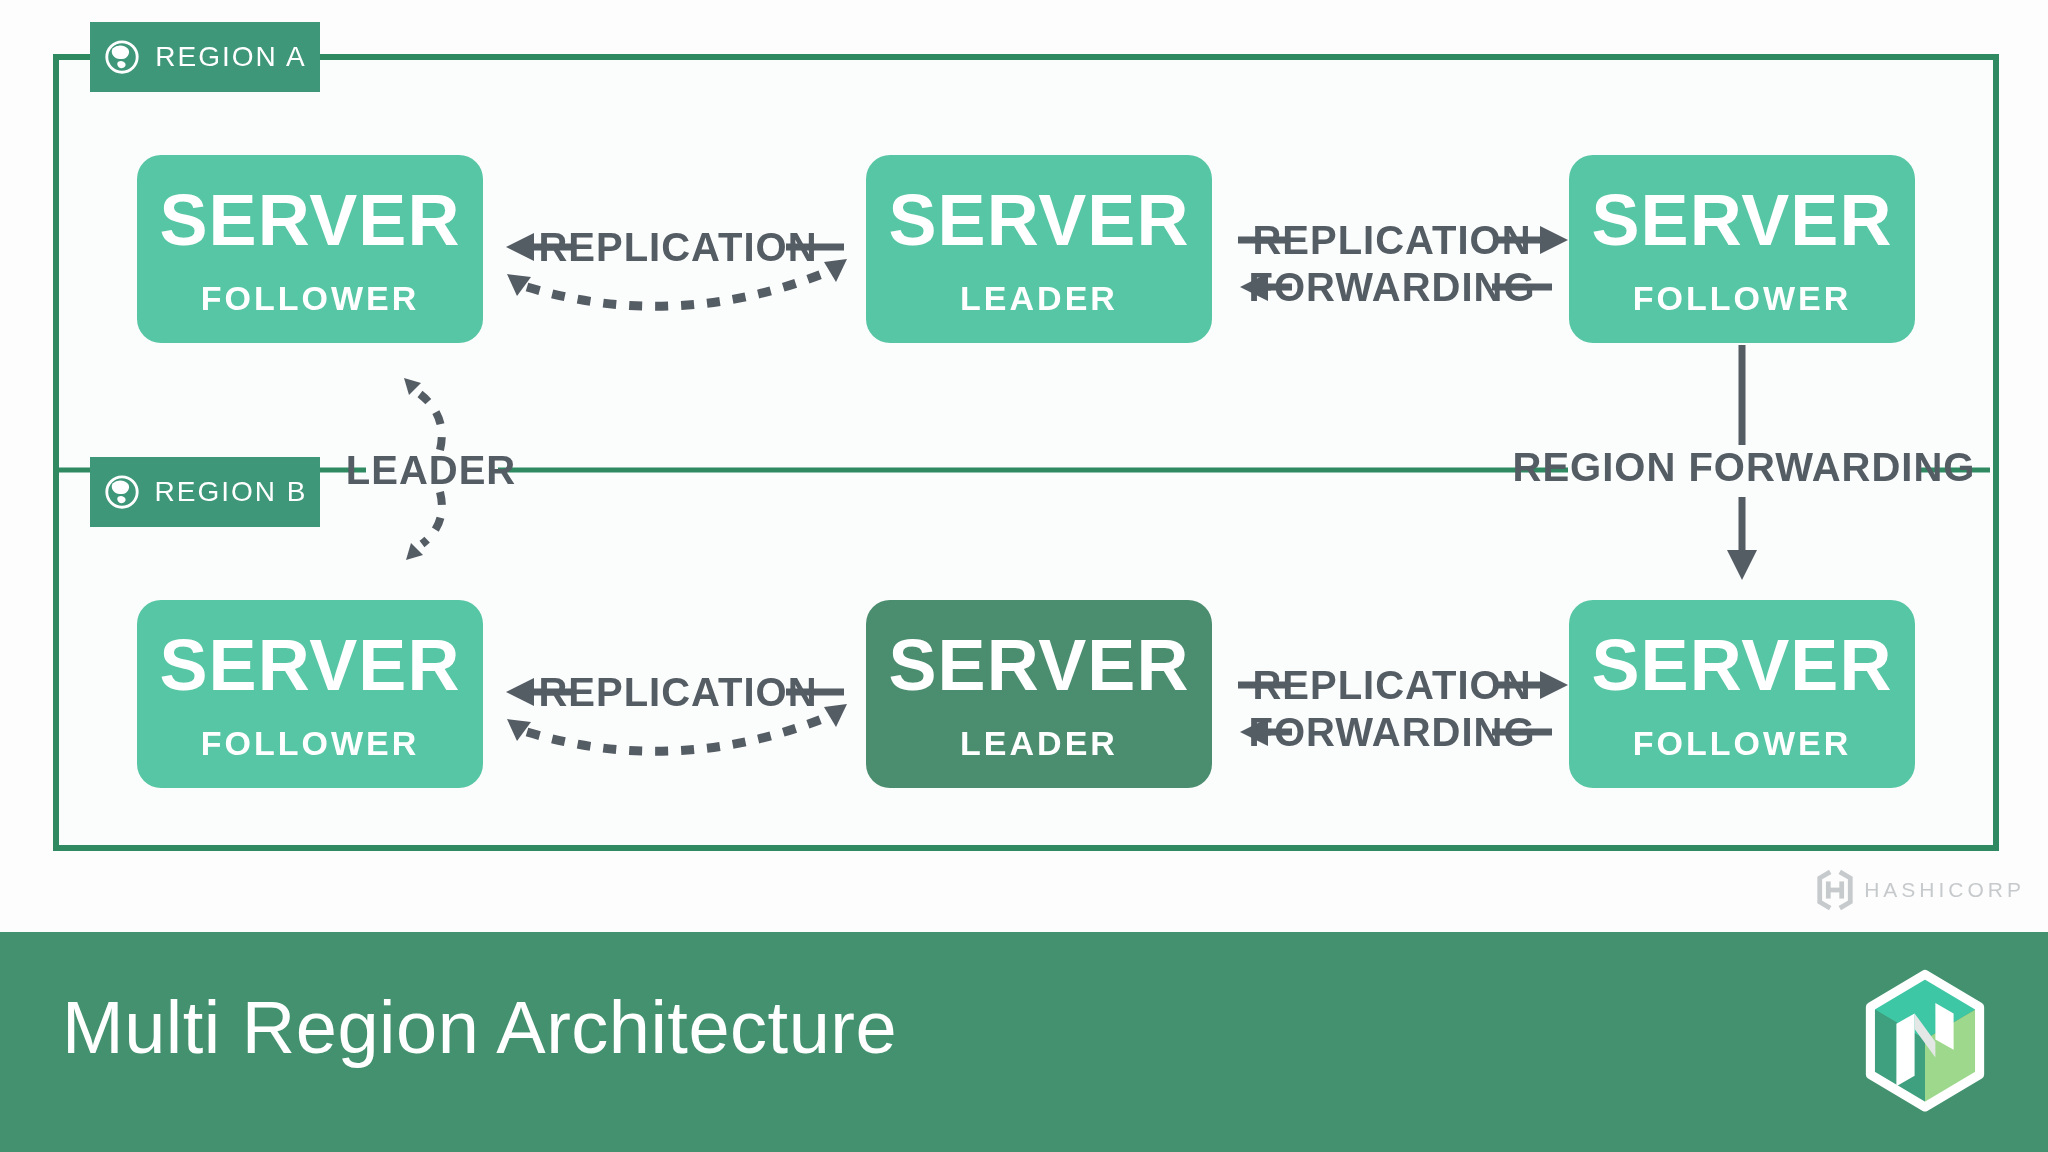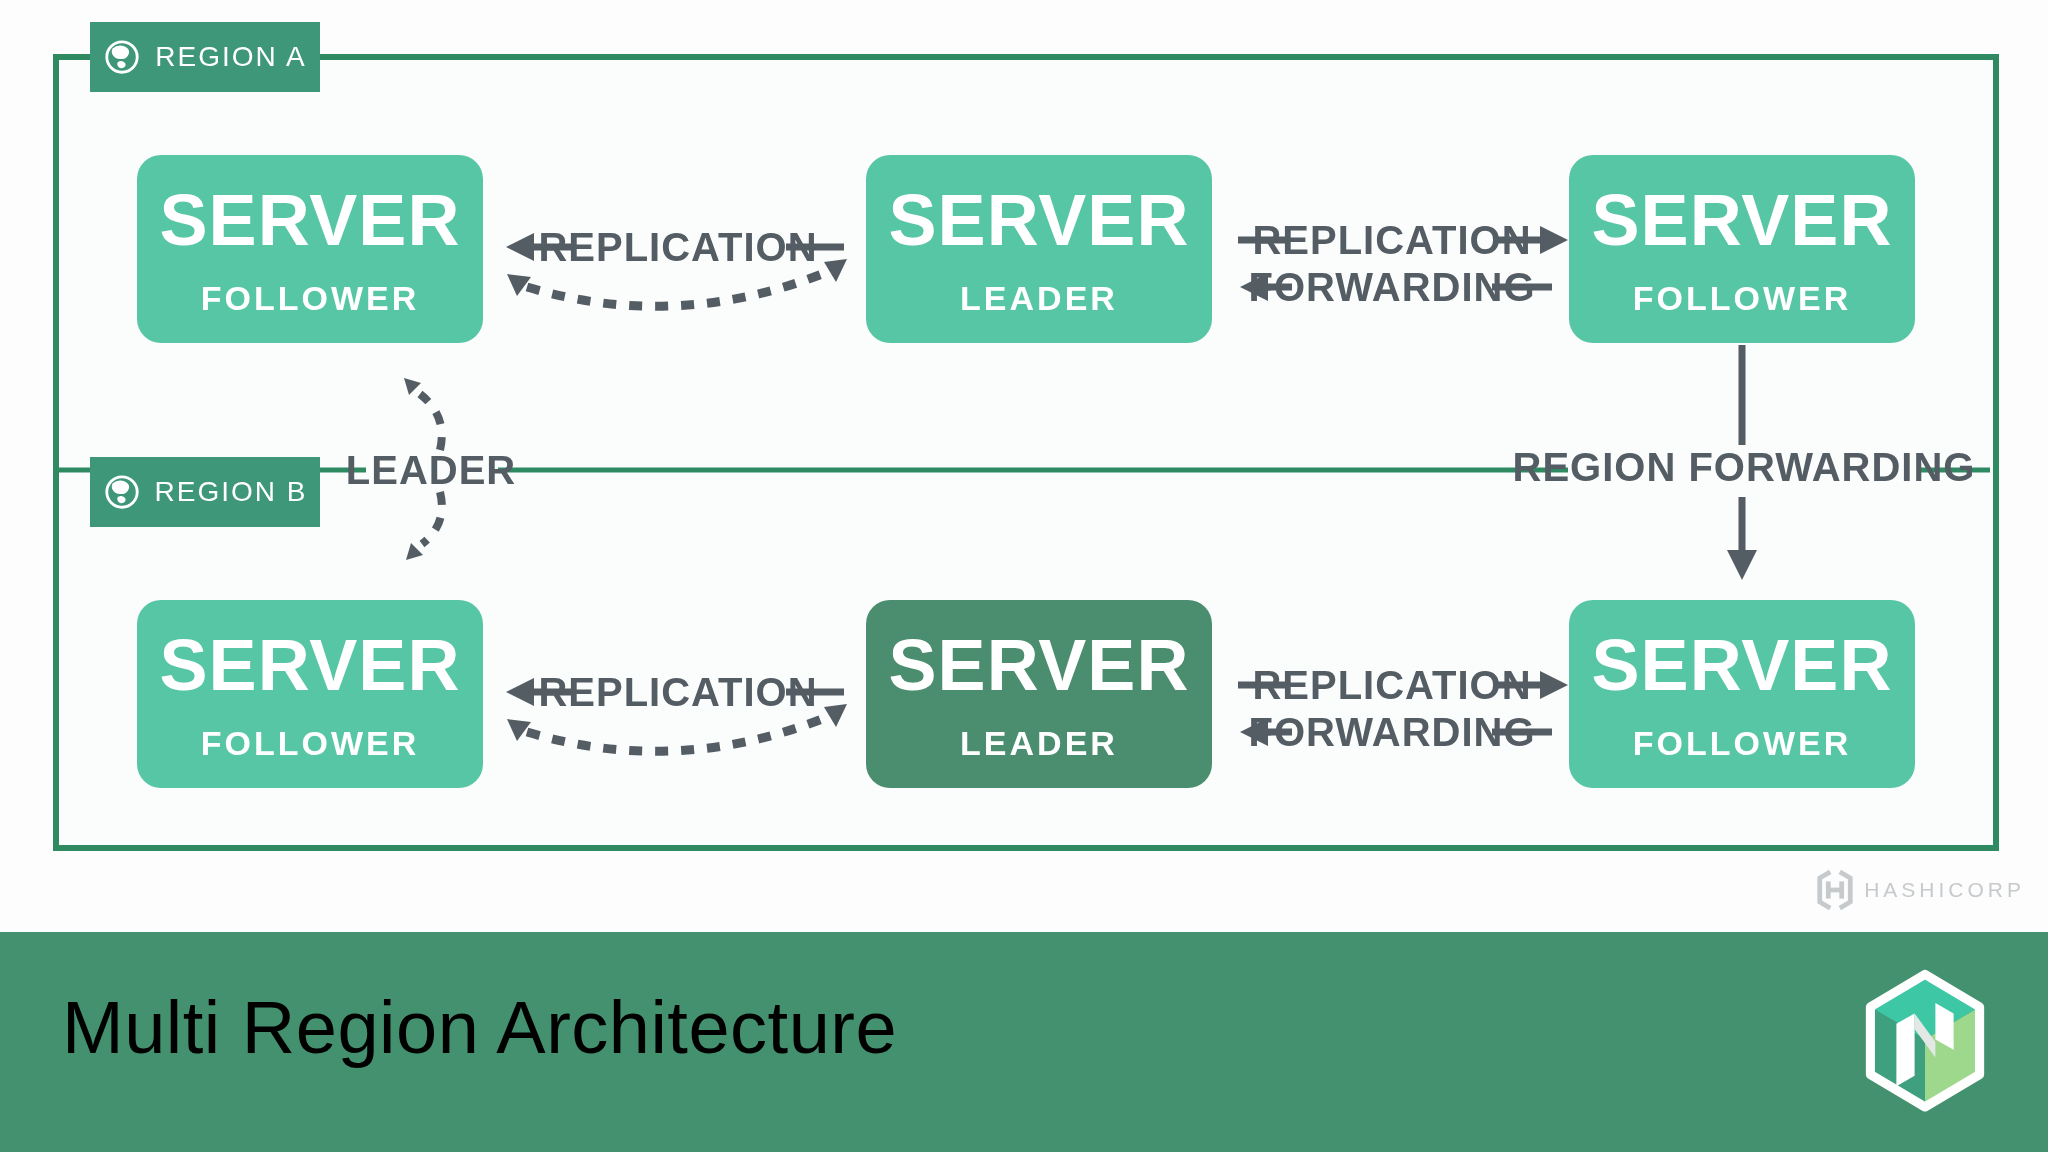--- a/index.html
+++ b/index.html
@@ -52,7 +52,7 @@
   
   .footer-bar{position:absolute;left:0;top:932px;width:2048px;height:220px;background:#43916f;}
   .footer-title{position:absolute;left:62px;top:0;height:190px;display:flex;align-items:center;
-      color:#000000;font-size:74px;font-weight:400;letter-spacing:0.5px;}
+      color:#ffffff;font-size:74px;font-weight:400;letter-spacing:0.5px;}
   .nomad{position:absolute;right:58px;top:37px;width:130px;height:146px;}
 </style>
 </head>

